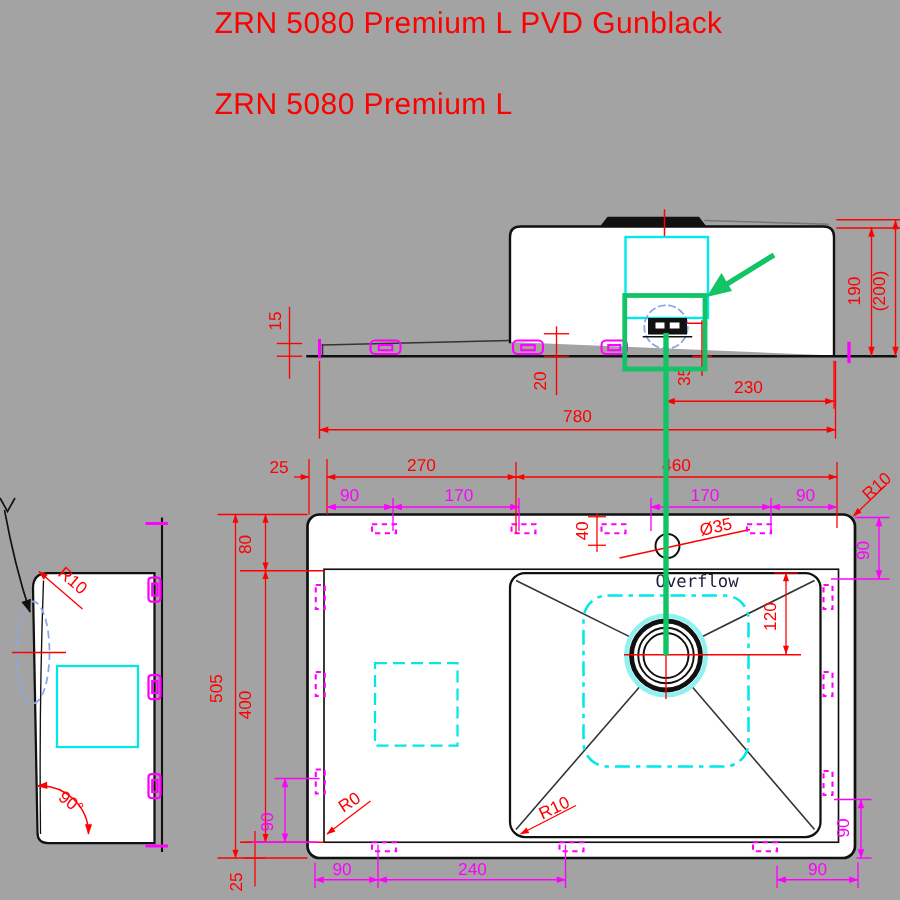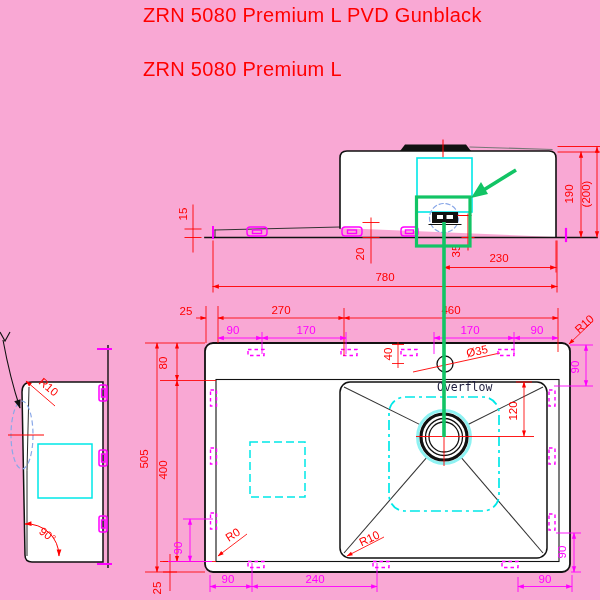--- a/index.html
+++ b/index.html
@@ -3,7 +3,7 @@
 <meta charset="utf-8">
 <style>
   html,body{margin:0;padding:0;background:#ffffff;}
-  .stage{position:relative;width:600px;height:600px;background:#f9a8d4;overflow:hidden;
+  .stage{position:relative;width:600px;height:600px;background:#a3a3a3;overflow:hidden;
          font-family:"Liberation Sans",sans-serif;}
   svg{position:absolute;left:0;top:0;}
   text{font-family:"Liberation Sans",sans-serif;}

